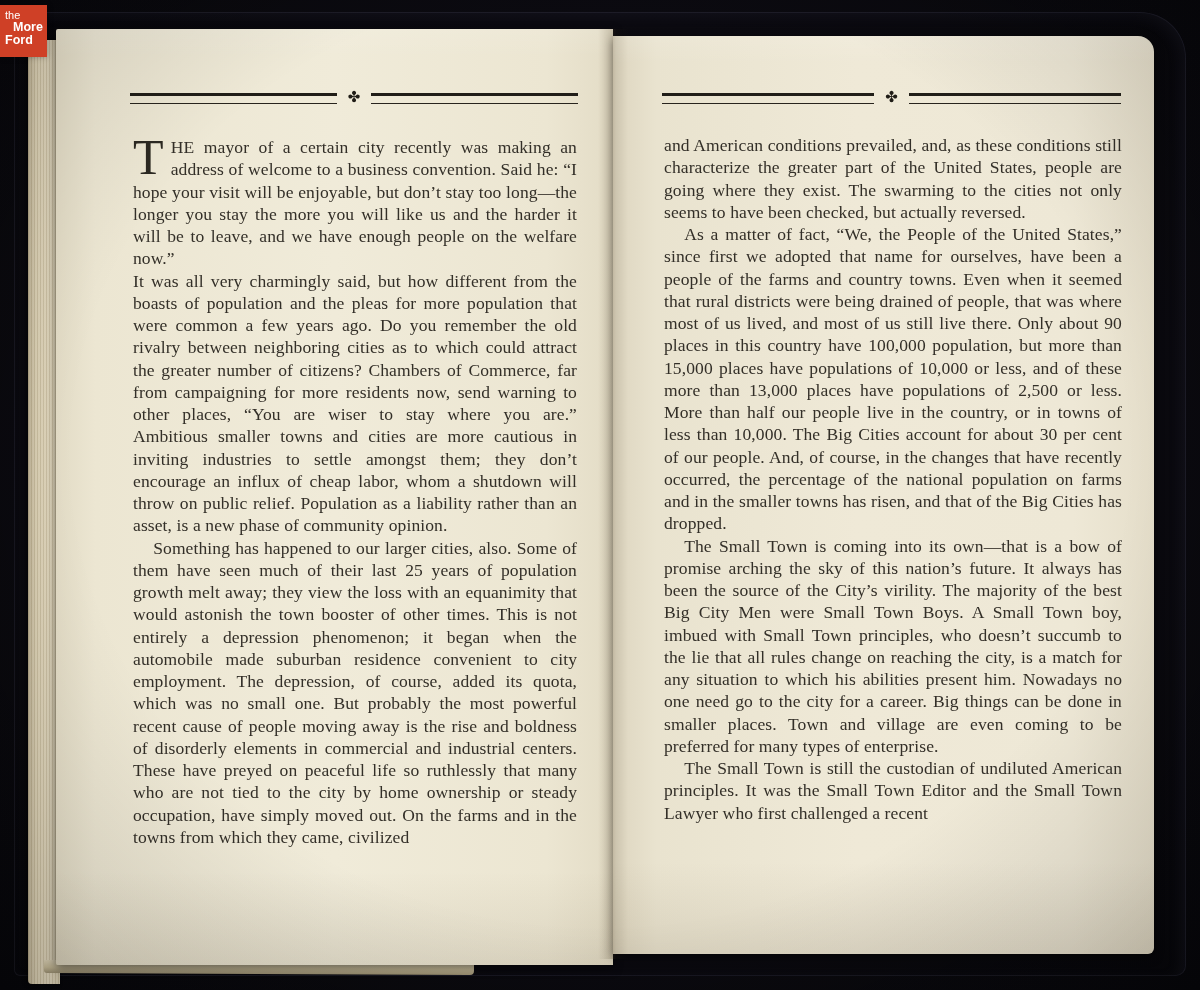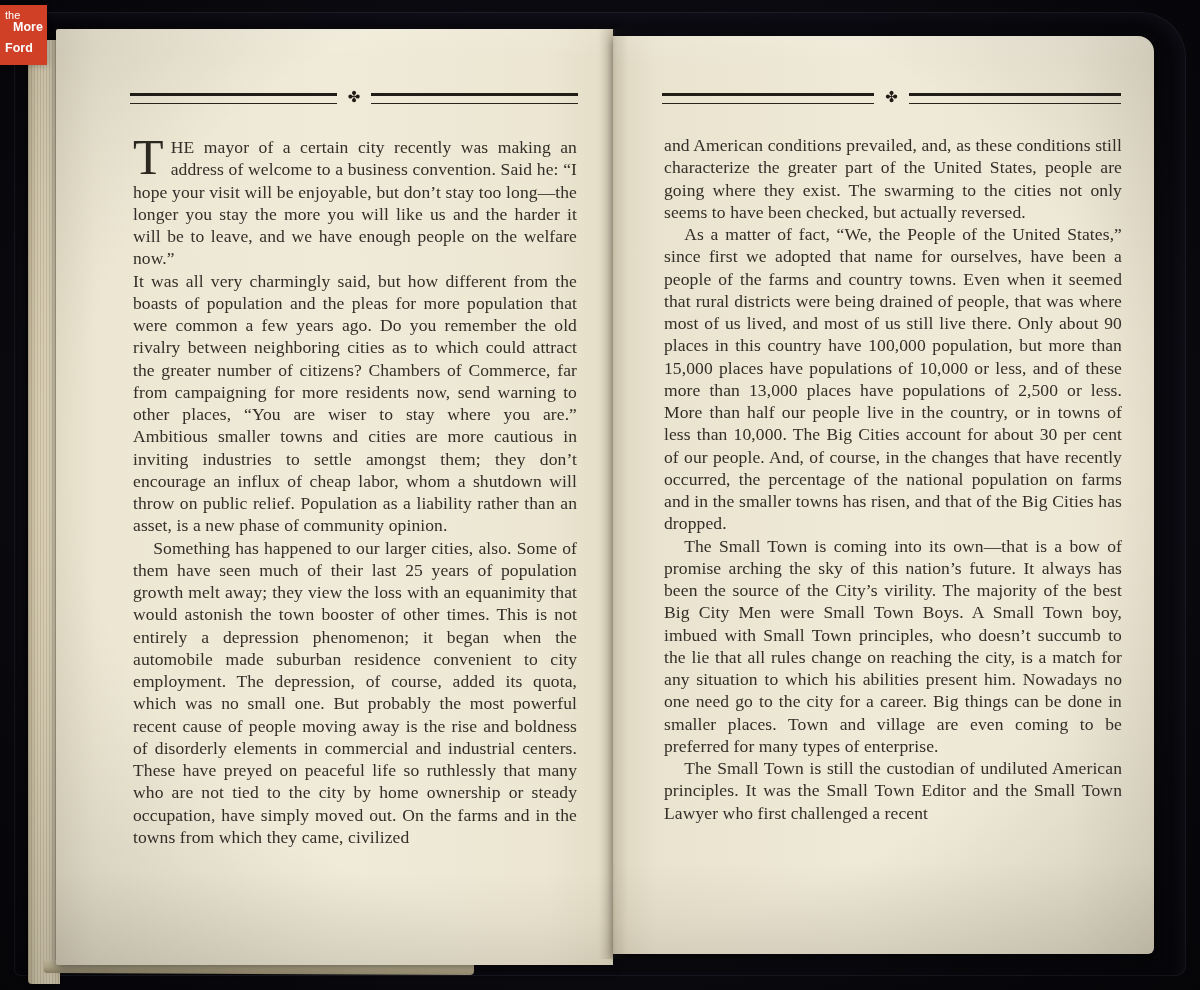--- a/index.html
+++ b/index.html
@@ -55,7 +55,7 @@
   .dropcap{float:left;font-size:50px;line-height:39px;padding:2px 7px 0 0;color:#2c2922;}
   .lead{letter-spacing:0.2px;}
   
-  .logo{position:absolute;left:0;top:5px;width:47px;height:60px;background:#cf4026;
+  .logo{position:absolute;left:0;top:5px;width:47px;height:52px;background:#cf4026;
     color:#fff;font-family:"Liberation Sans", sans-serif;z-index:10;
     box-shadow:0 0 6px rgba(0,0,0,0.3);}
   .logo .l1{position:absolute;left:5px;top:4px;font-size:11px;font-weight:400;}

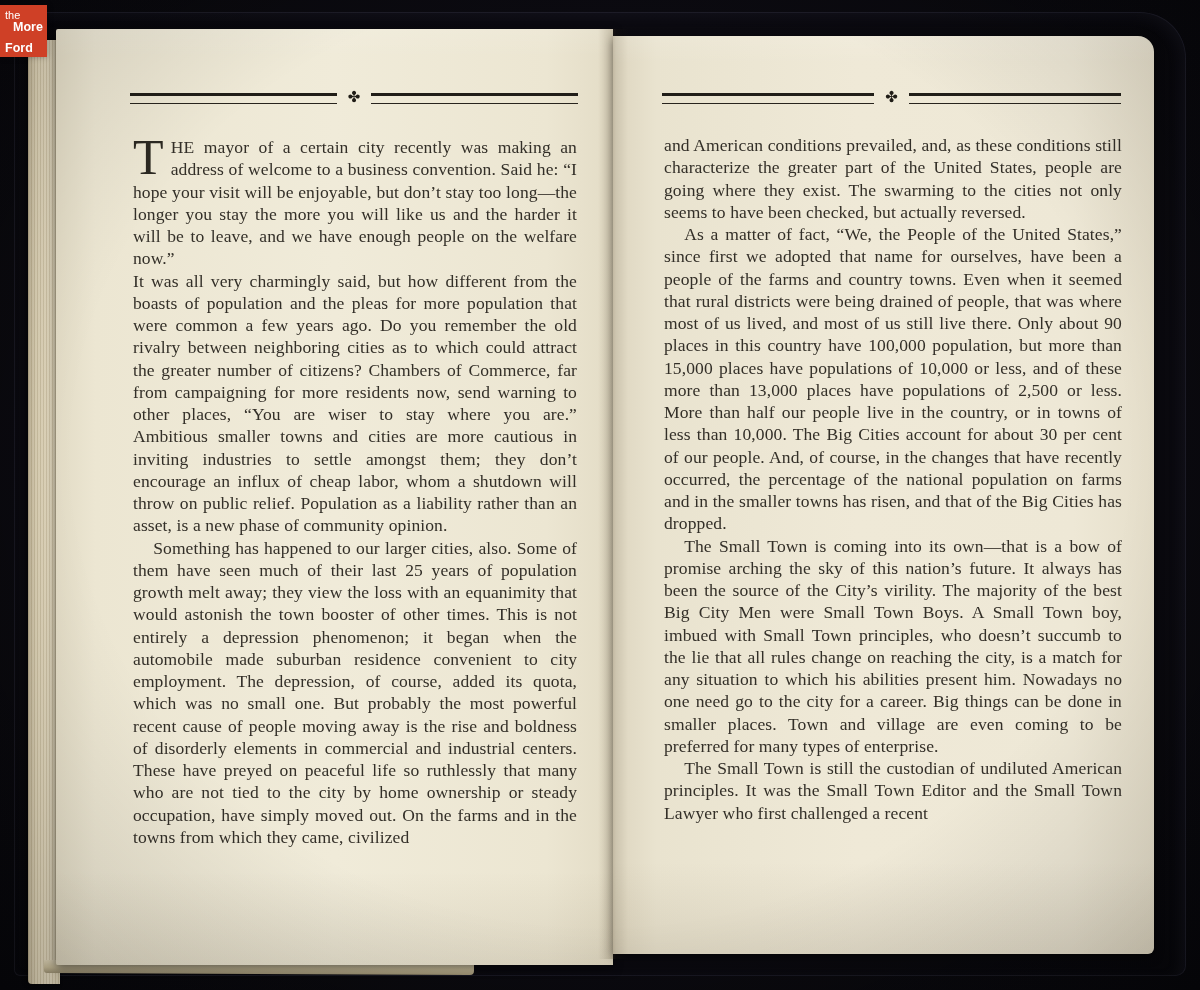--- a/index.html
+++ b/index.html
@@ -60,7 +60,7 @@
     box-shadow:0 0 6px rgba(0,0,0,0.3);}
   .logo .l1{position:absolute;left:5px;top:4px;font-size:11px;font-weight:400;}
   .logo .l2{position:absolute;left:13px;top:15px;font-size:12.5px;font-weight:700;}
-  .logo .l3{position:absolute;left:5px;top:28px;font-size:12.5px;font-weight:700;margin-top:8px;}
+  .logo .l3{position:absolute;left:5px;top:28px;font-size:12.5px;font-weight:700;}
   
   .vignette{position:absolute;inset:0;pointer-events:none;
     background:radial-gradient(ellipse at 50% 46%, rgba(0,0,0,0) 62%, rgba(0,0,0,0.16) 100%);}

